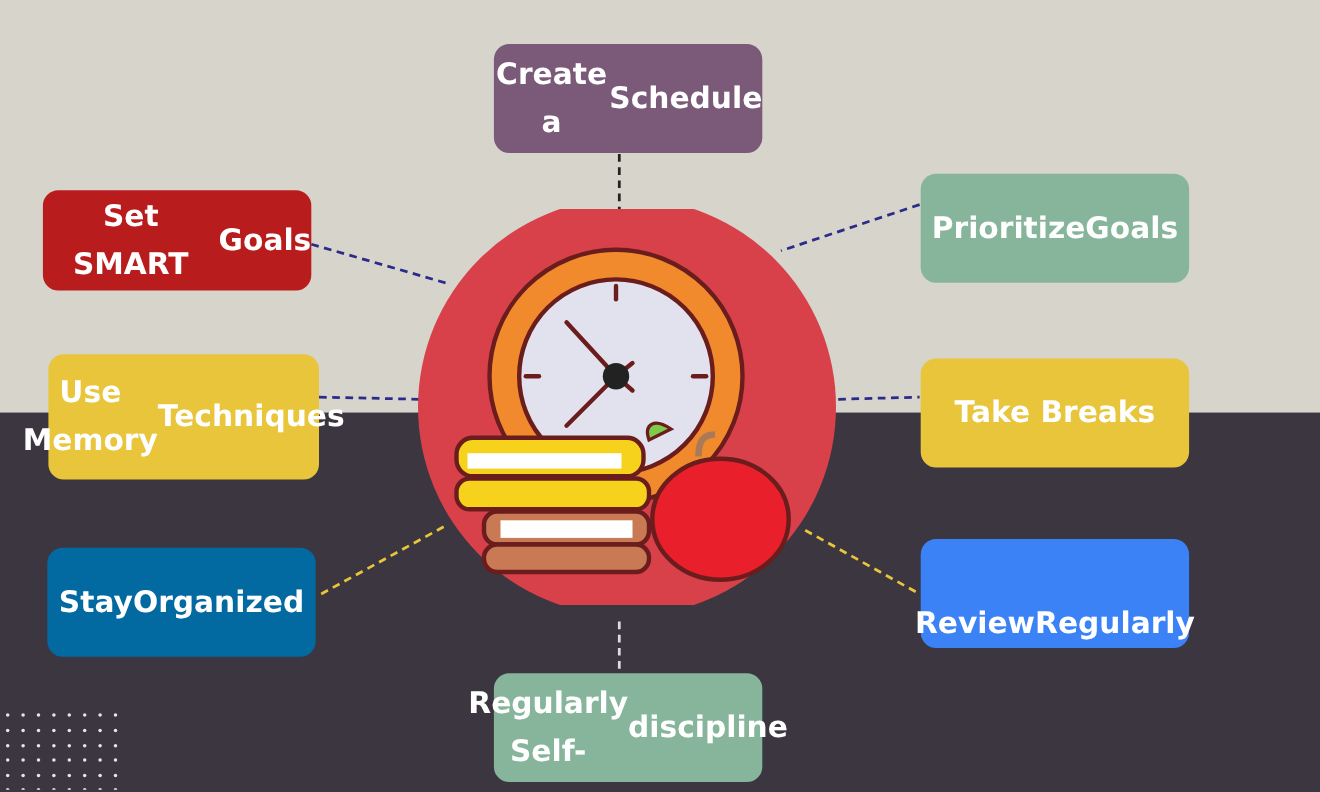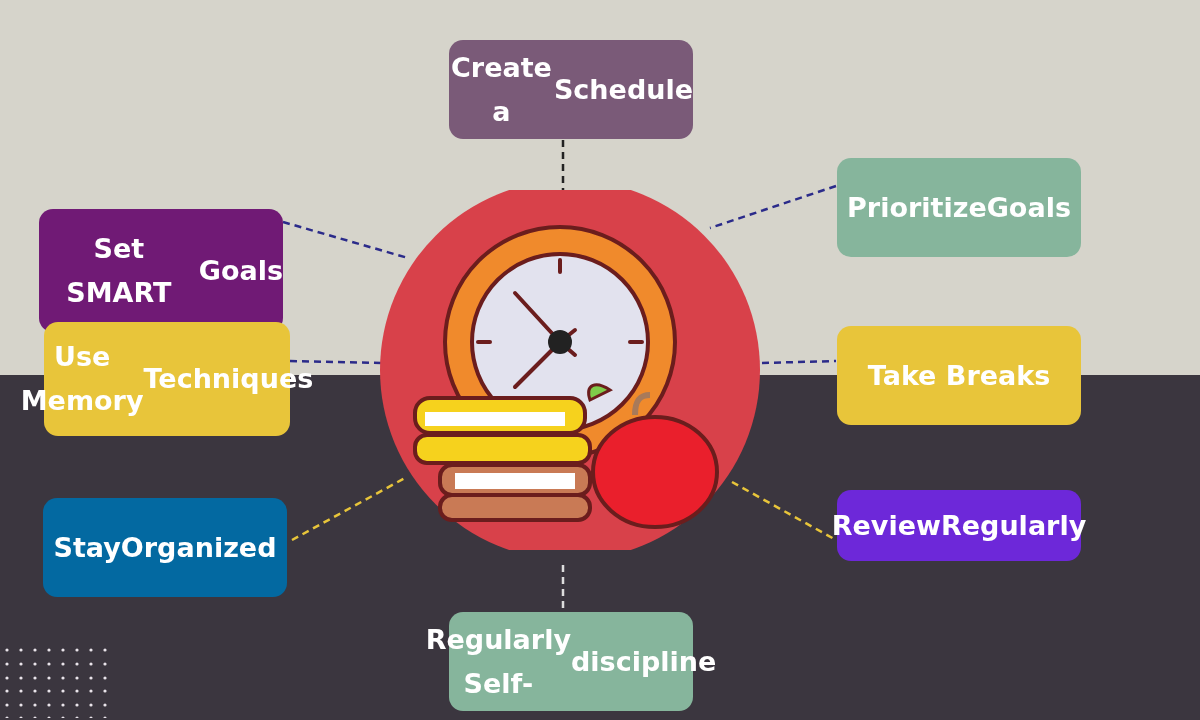--- a/index.html
+++ b/index.html
@@ -124,7 +124,7 @@
   <span>Create a</span>
   <span>Schedule</span>
 </div>
-<div class="box" style="left:39px;top:173px;width:244px;height:123px;background:#701a75;margin-top:36px;">
+<div class="box" style="left:39px;top:173px;width:244px;height:91px;background:#b91c1c;">
   <span>Set SMART</span>
   <span>Goals</span>
 </div>

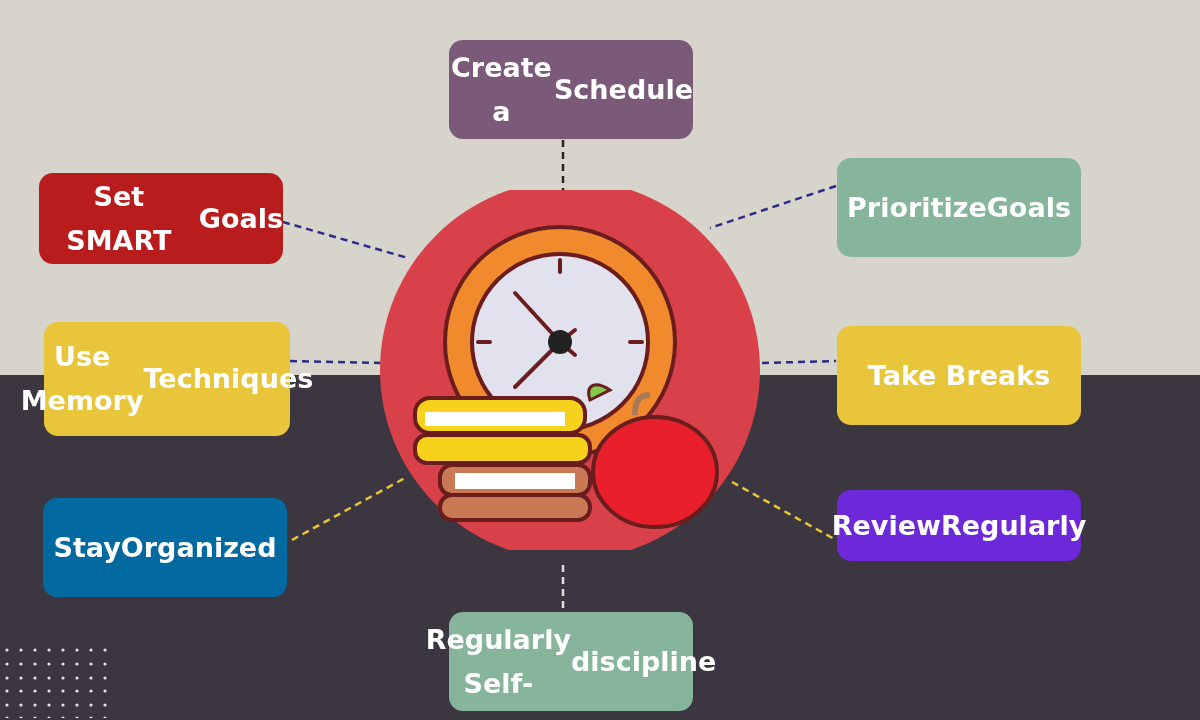--- a/index.html
+++ b/index.html
@@ -143,7 +143,7 @@
   <span>Stay</span>
   <span>Organized</span>
 </div>
-<div class="box" style="left:837px;top:490px;width:244px;height:71px;background:#6d28d9;">
+<div class="box" style="left:837px;top:490px;width:244px;height:99px;background:#3b82f6;align-items:flex-end;">
   <span>Review</span>
   <span>Regularly</span>
 </div>

